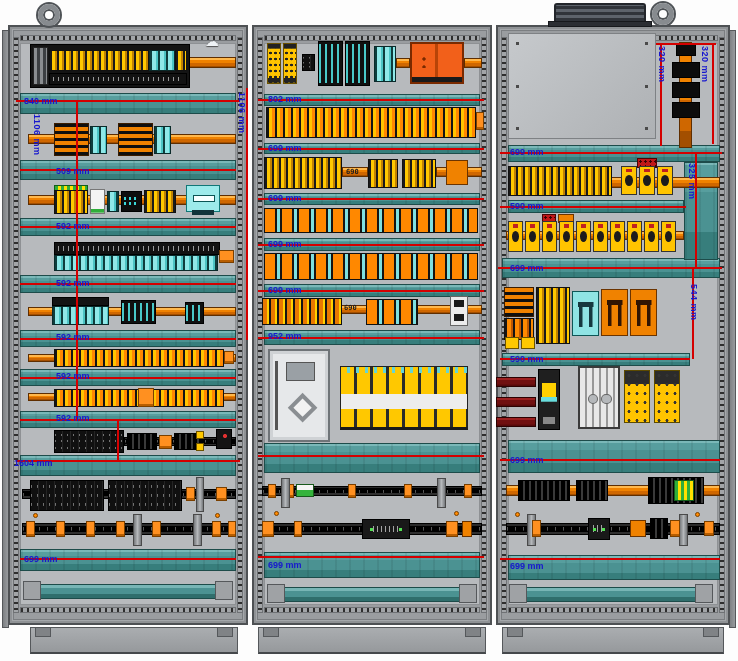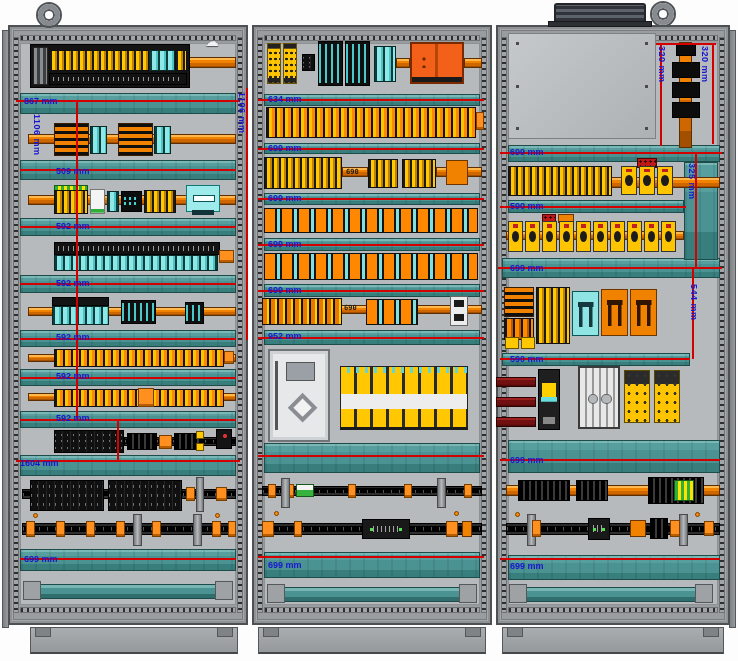--- a/index.html
+++ b/index.html
@@ -370,7 +370,7 @@
     <div class="redline" style="left: 500px; top: 558px; width: 220px; height: 2px;"></div>
     <div class="railtxt" style="left: 346px; top: 168px; width: 20px; height: 8px;">690</div>
     <div class="railtxt" style="left: 344px; top: 304px; width: 20px; height: 8px;">690</div>
-    <div class="dim" style="left: 24px; top: 96px; width: 44px; height: 10px;">867 mm</div>
+    <div class="dim" style="left: 24px; top: 96px; width: 44px; height: 10px;">840 mm</div>
     <div class="dim v" style="left: 31px; top: 114px; width: 10px; height: 48px;">1106 mm</div>
     <div class="dim" style="left: 56px; top: 166px; width: 44px; height: 10px;">509 mm</div>
     <div class="dim" style="left: 56px; top: 221px; width: 44px; height: 10px;">592 mm</div>

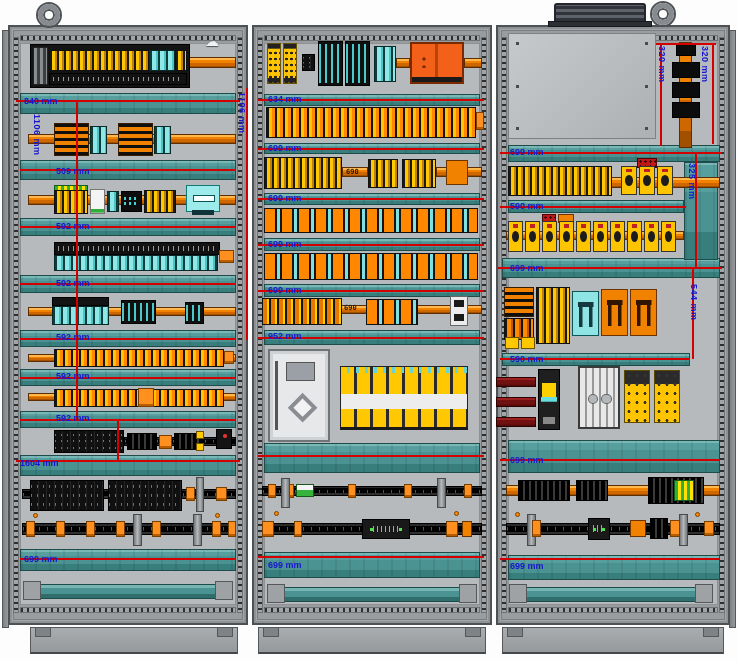--- a/index.html
+++ b/index.html
@@ -381,7 +381,7 @@
     <div class="dim" style="left: 20px; top: 458px; width: 44px; height: 10px;">1604 mm</div>
     <div class="dim" style="left: 24px; top: 554px; width: 44px; height: 10px;">699 mm</div>
     <div class="dim v" style="left: 236px; top: 92px; width: 10px; height: 48px;">1106 mm</div>
-    <div class="dim" style="left: 268px; top: 94px; width: 44px; height: 10px;">634 mm</div>
+    <div class="dim" style="left: 268px; top: 94px; width: 44px; height: 10px;">802 mm</div>
     <div class="dim" style="left: 268px; top: 143px; width: 44px; height: 10px;">699 mm</div>
     <div class="dim" style="left: 268px; top: 193px; width: 44px; height: 10px;">699 mm</div>
     <div class="dim" style="left: 268px; top: 239px; width: 44px; height: 10px;">699 mm</div>

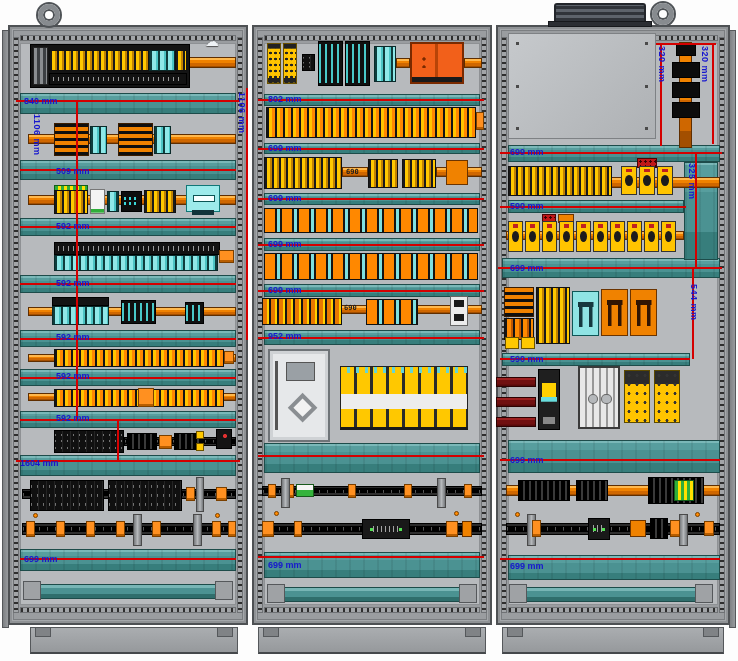--- a/index.html
+++ b/index.html
@@ -378,7 +378,7 @@
     <div class="dim" style="left: 56px; top: 332px; width: 44px; height: 10px;">592 mm</div>
     <div class="dim" style="left: 56px; top: 371px; width: 44px; height: 10px;">592 mm</div>
     <div class="dim" style="left: 56px; top: 413px; width: 44px; height: 10px;">592 mm</div>
-    <div class="dim" style="left: 20px; top: 458px; width: 44px; height: 10px;">1604 mm</div>
+    <div class="dim" style="left: 14px; top: 458px; width: 44px; height: 10px;">1604 mm</div>
     <div class="dim" style="left: 24px; top: 554px; width: 44px; height: 10px;">699 mm</div>
     <div class="dim v" style="left: 236px; top: 92px; width: 10px; height: 48px;">1106 mm</div>
     <div class="dim" style="left: 268px; top: 94px; width: 44px; height: 10px;">802 mm</div>

